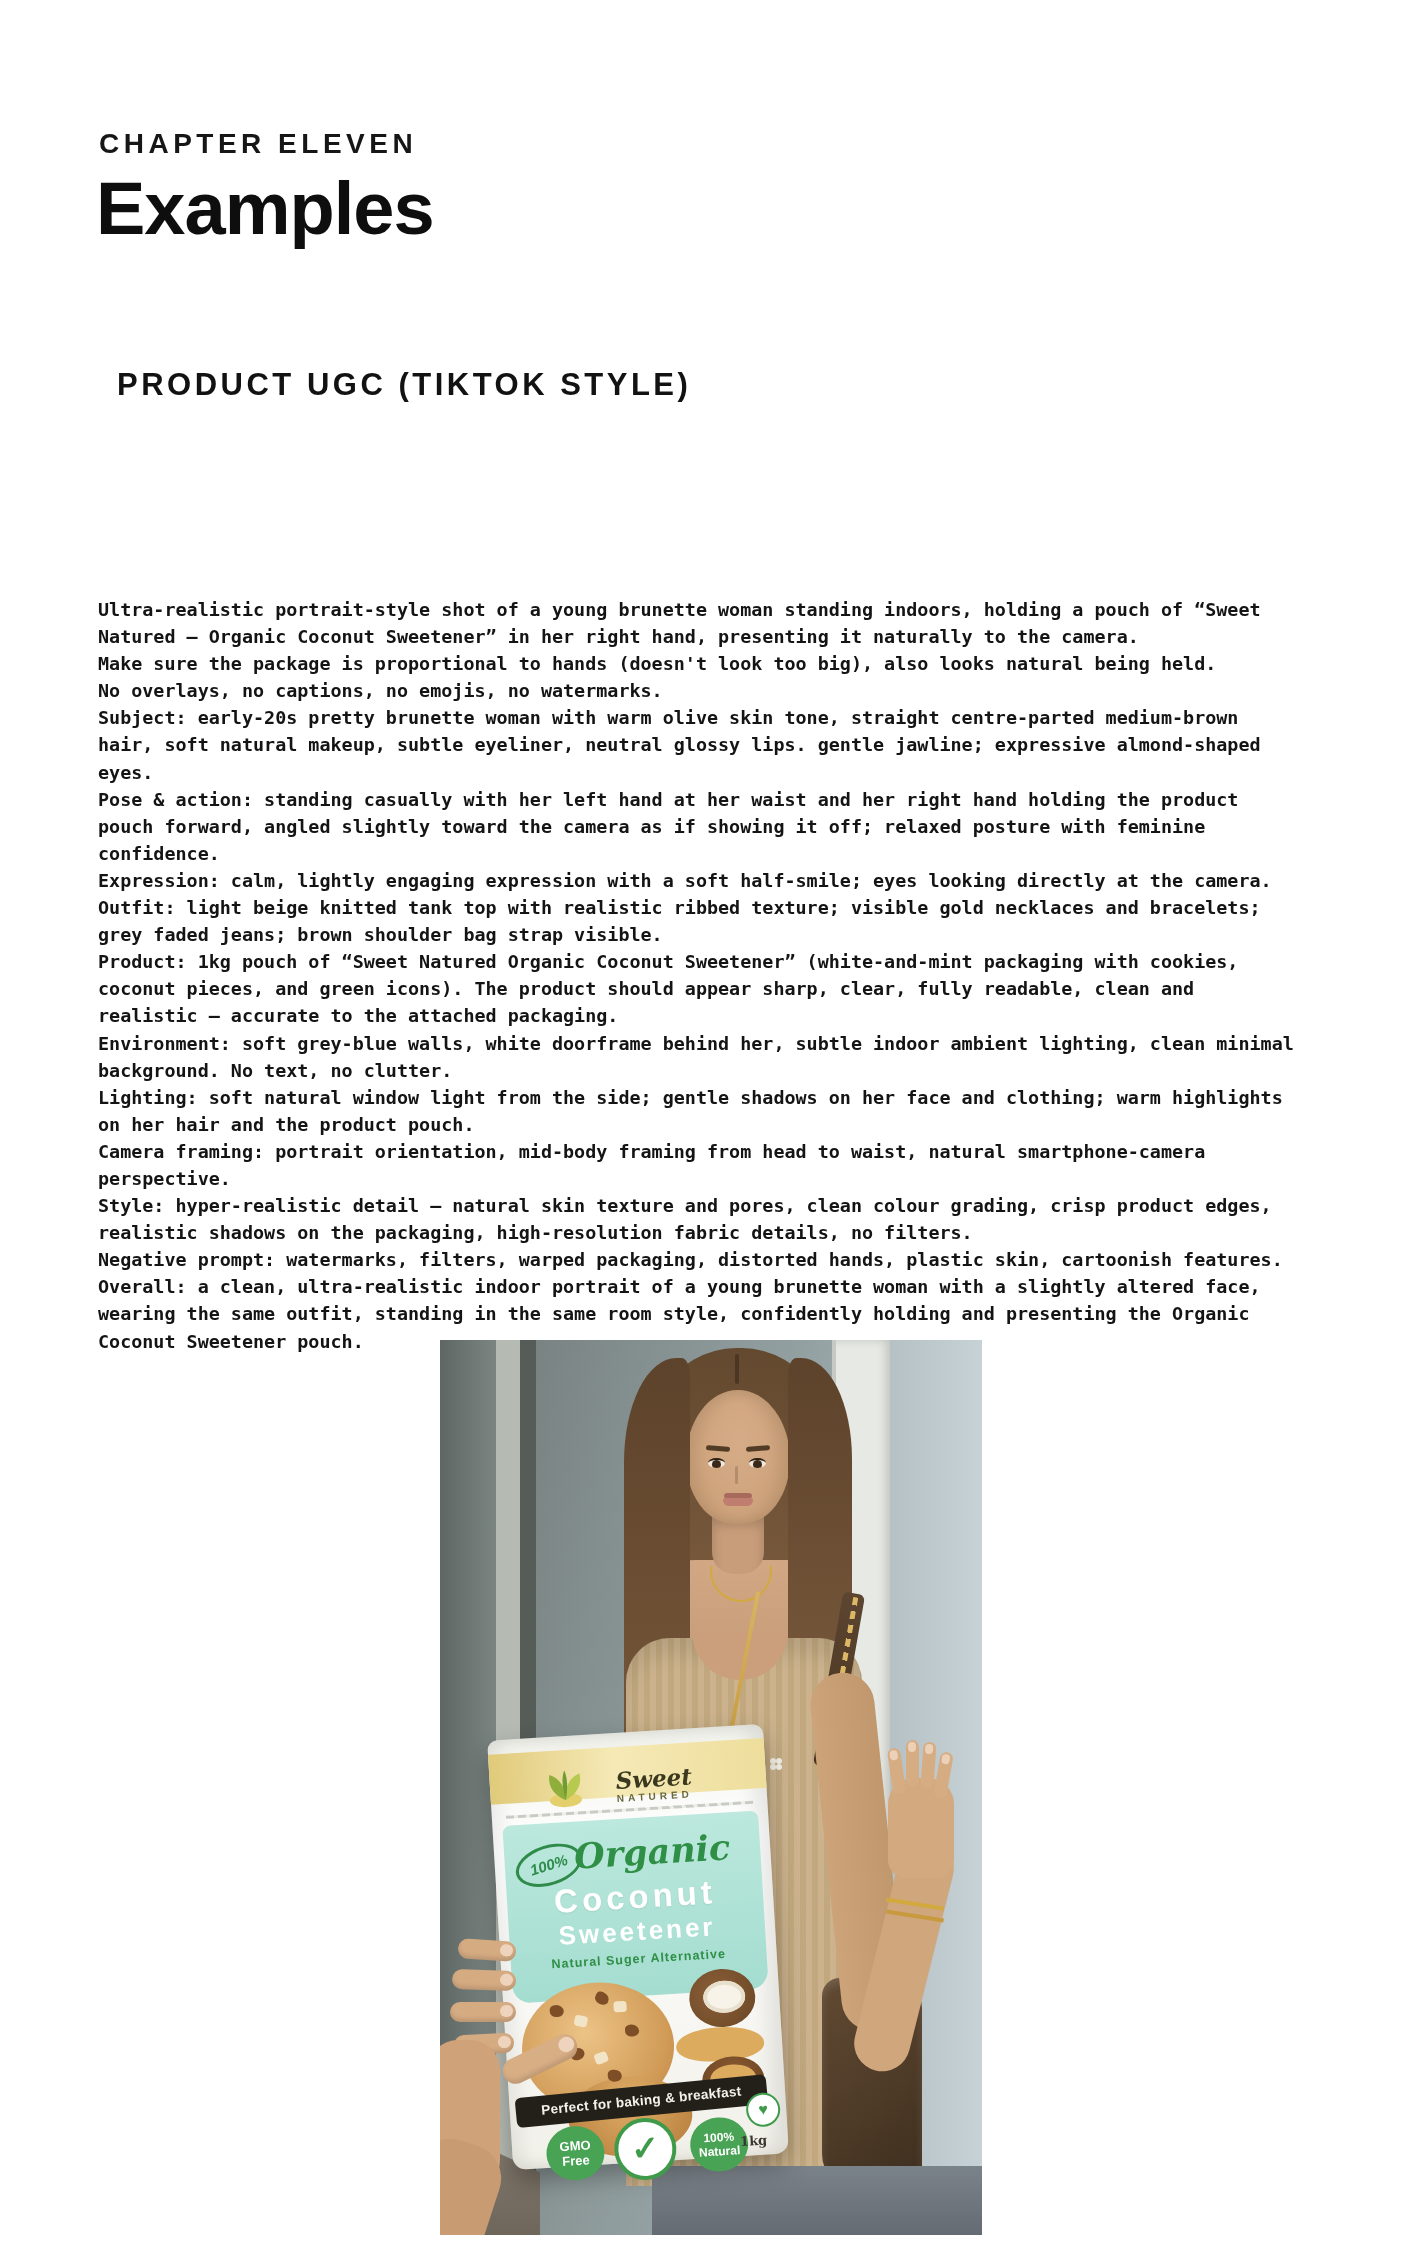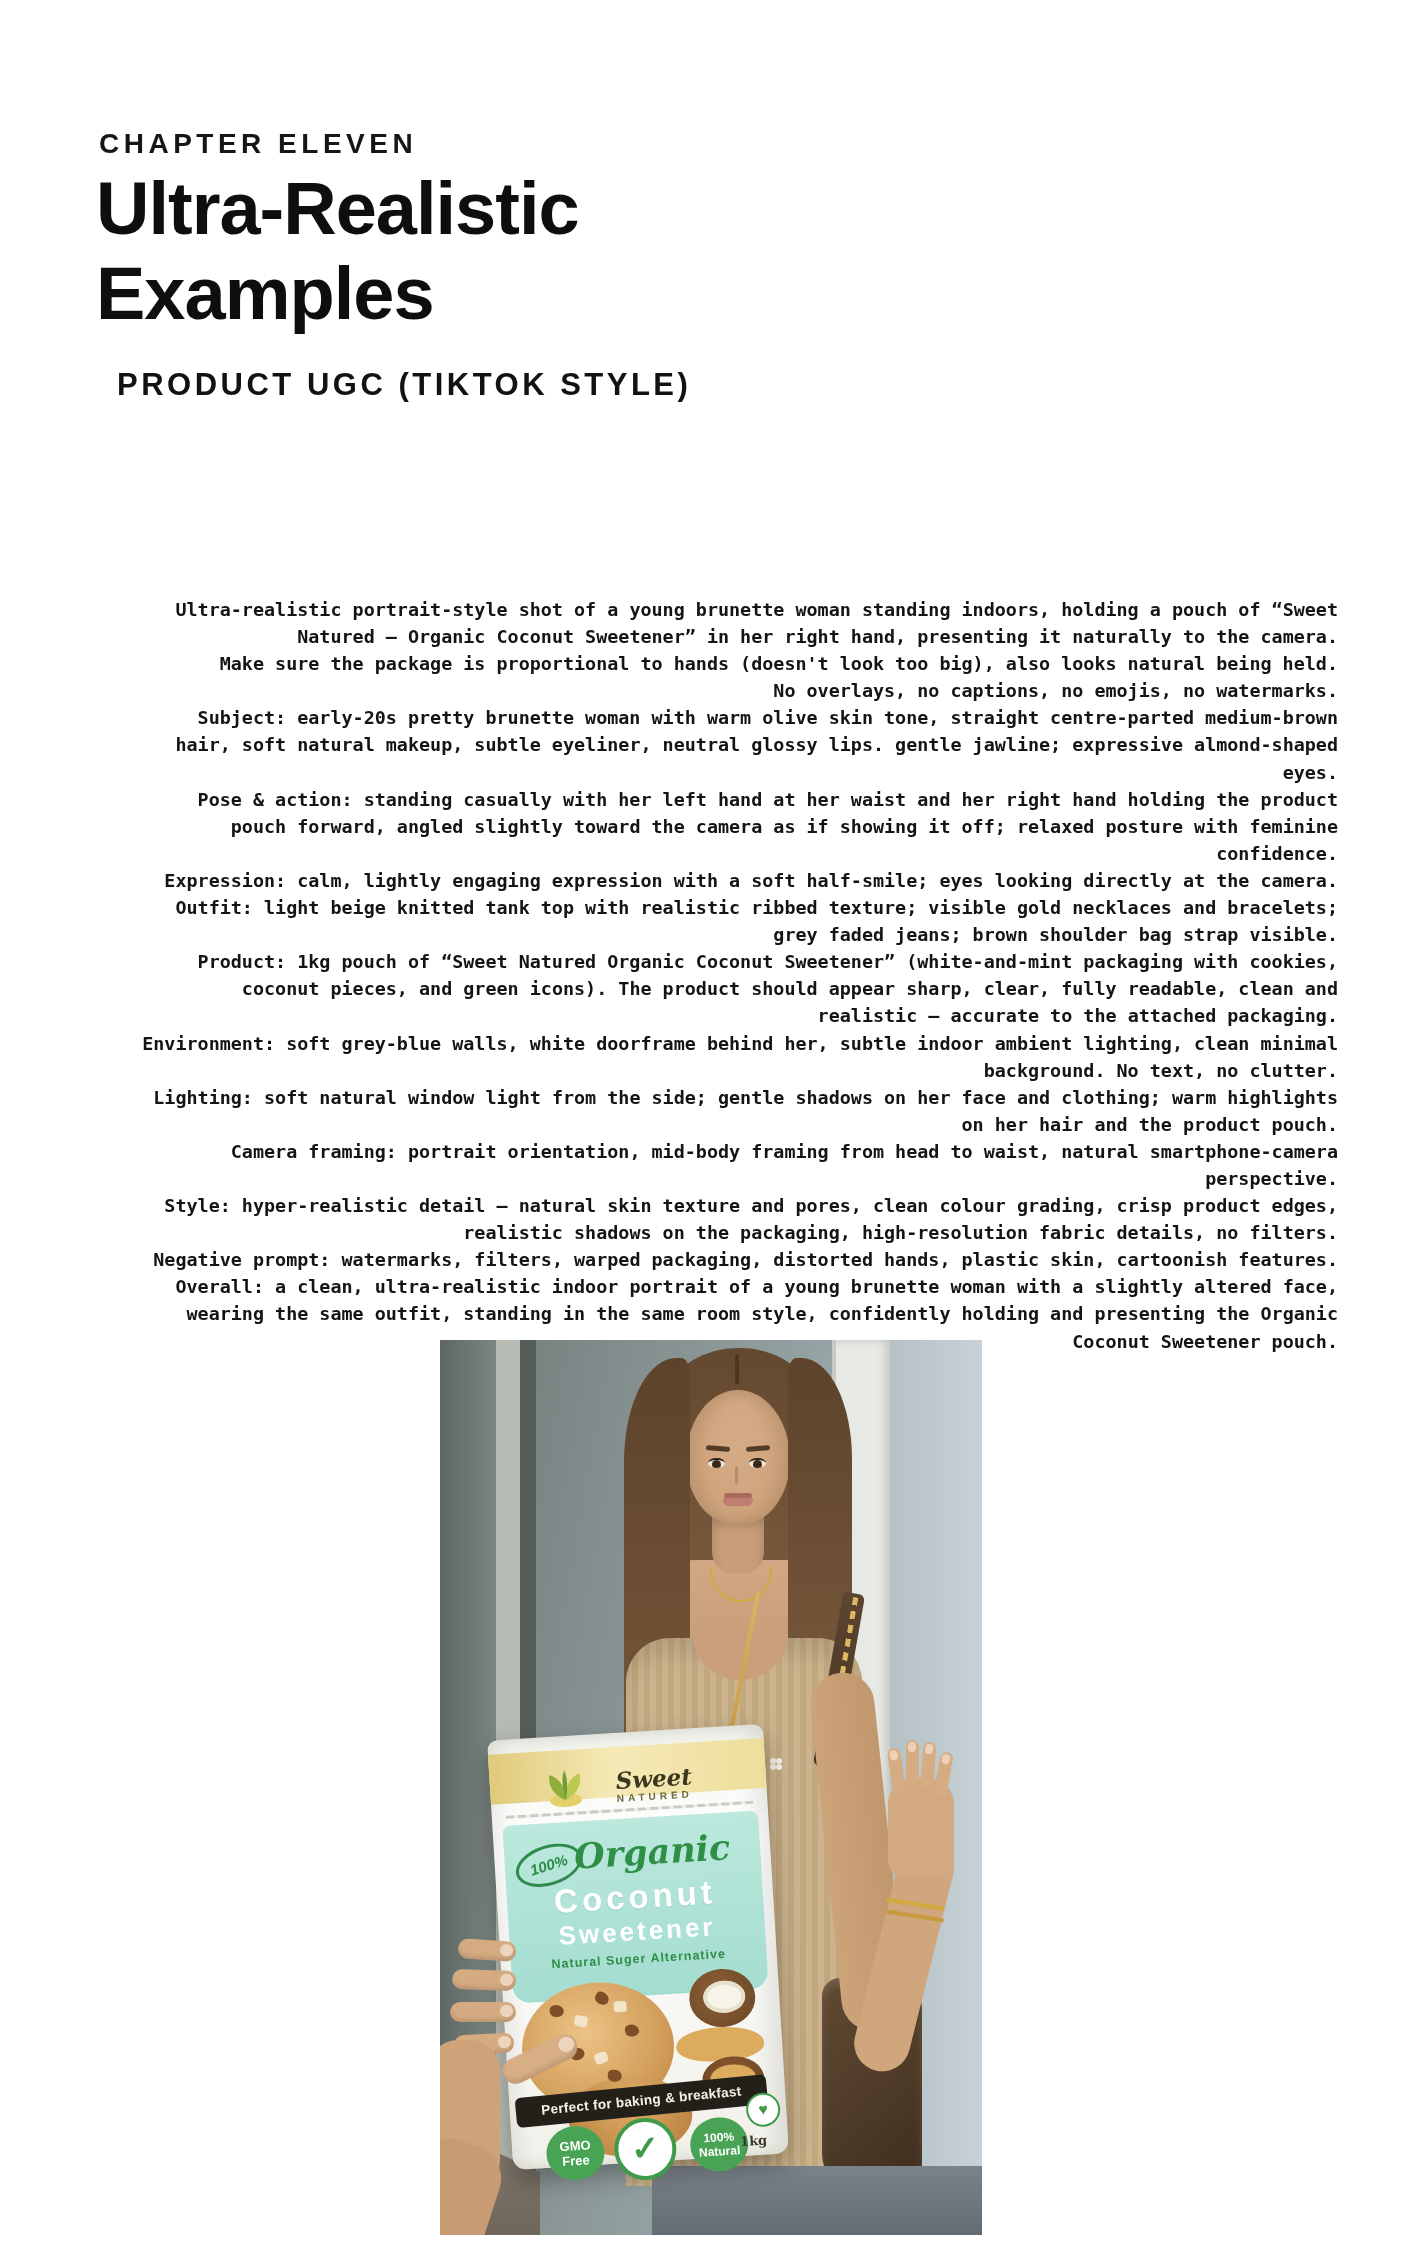--- a/index.html
+++ b/index.html
@@ -207,7 +207,6 @@
 <div class="kicker">CHAPTER ELEVEN</div>
 
 <h1 class="title" style="margin:0;">
-  <span>Ultra-Realistic</span>
   <span>Examples</span>
 </h1>
 

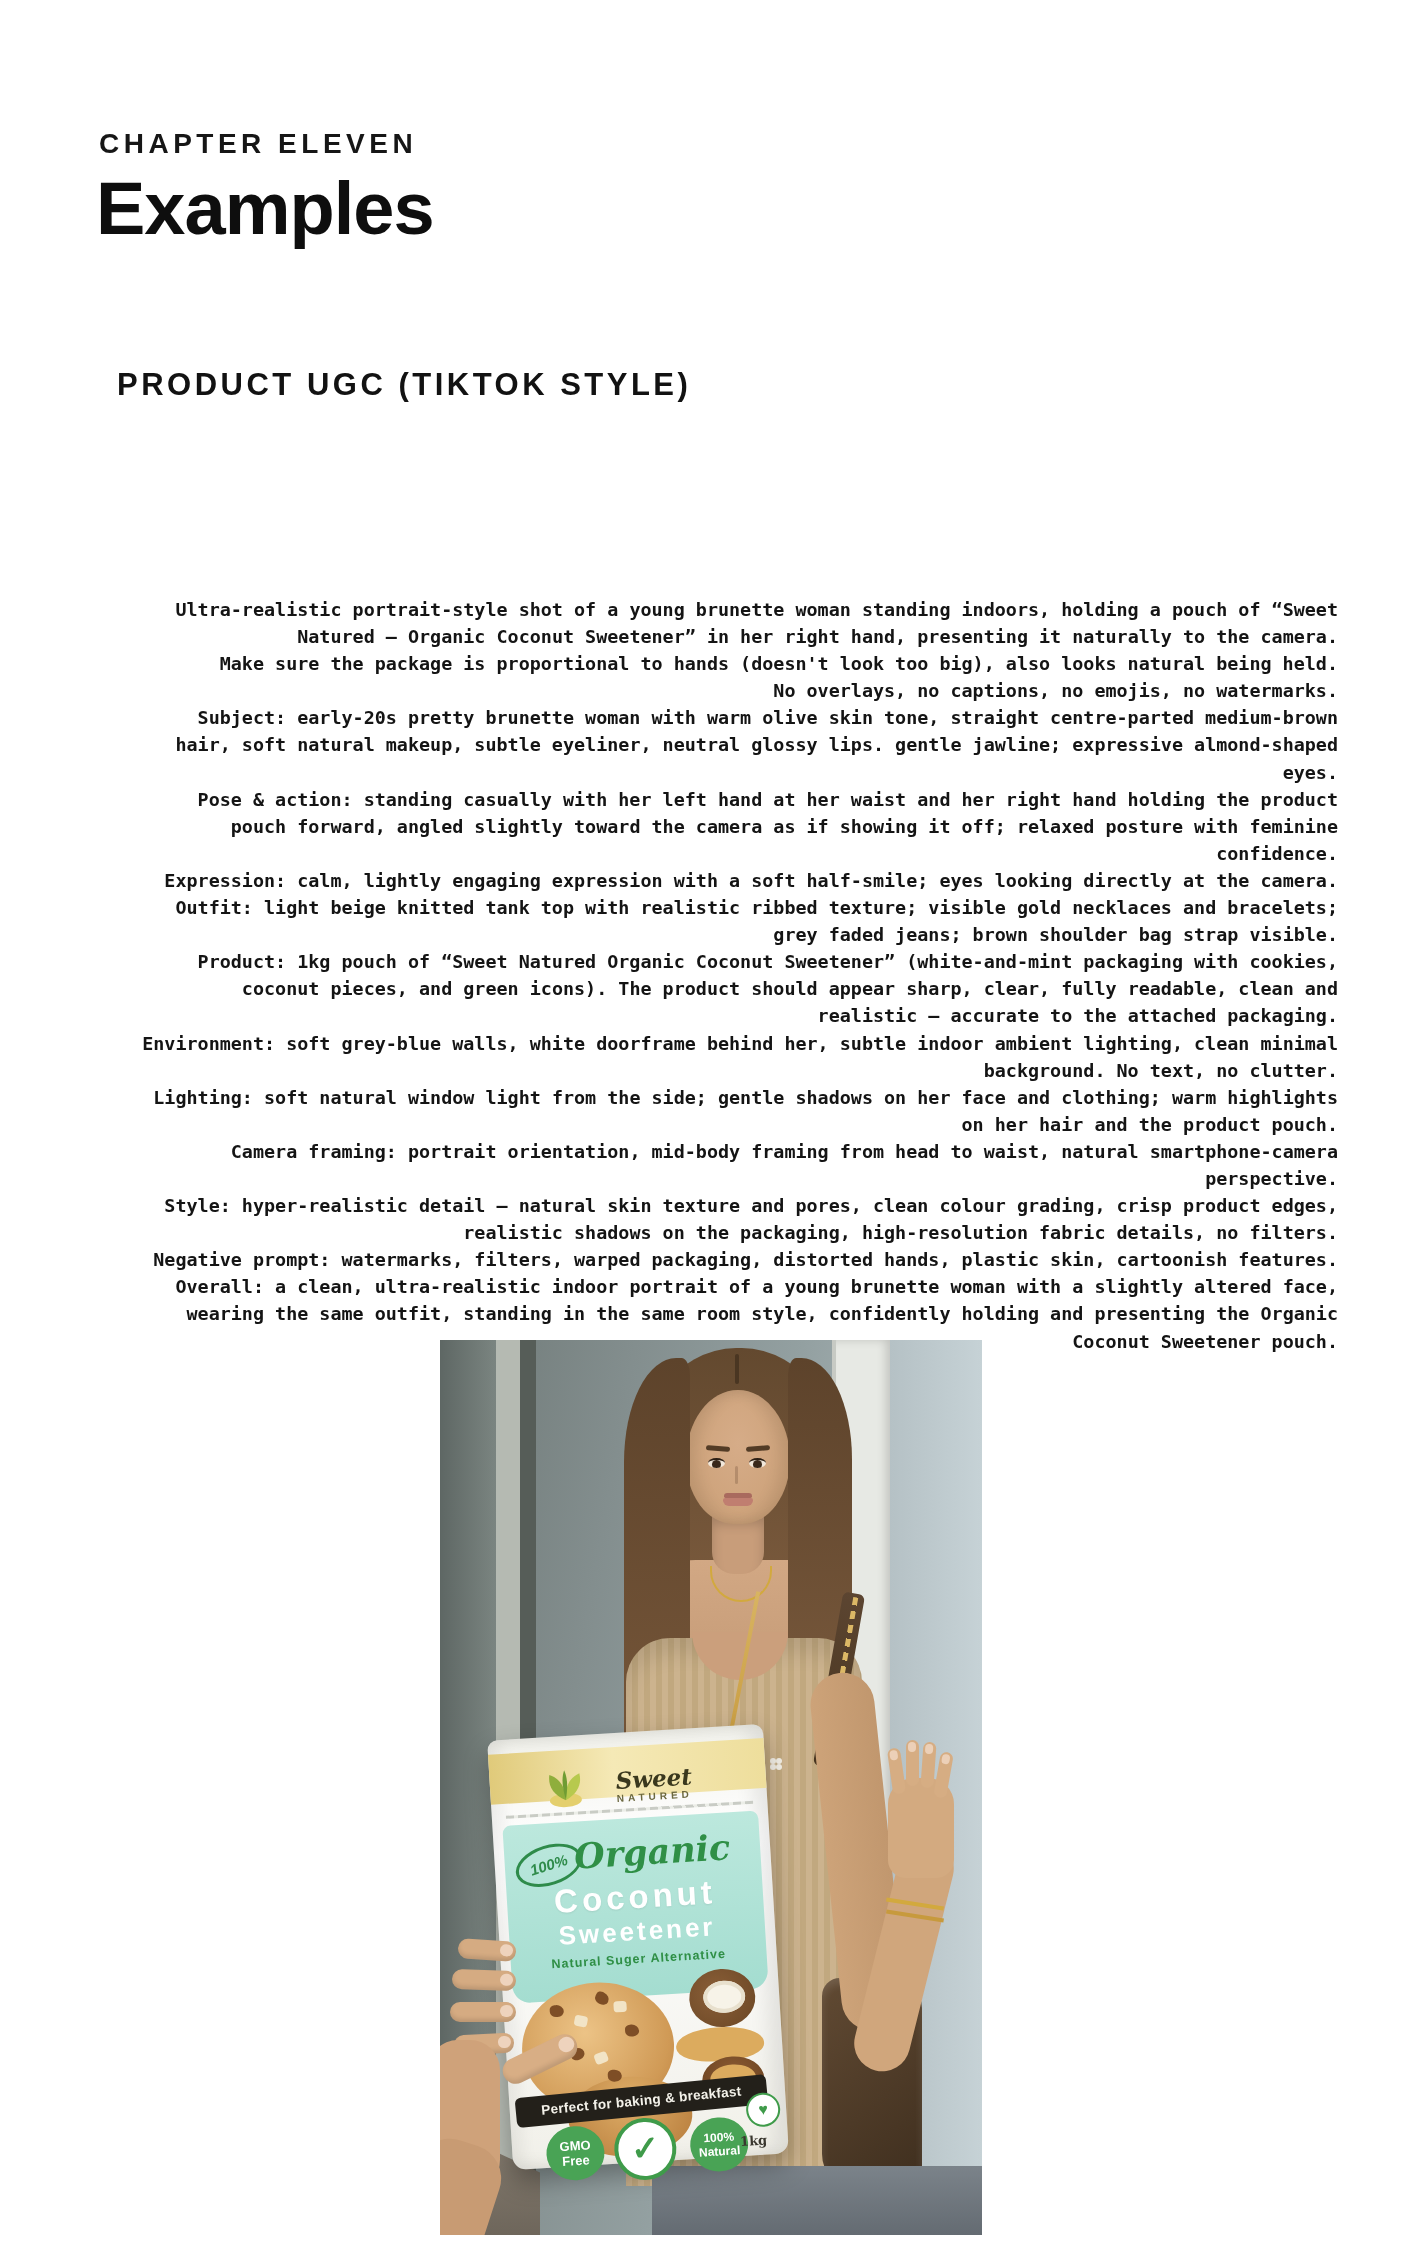--- a/index.html
+++ b/index.html
@@ -23,7 +23,7 @@
   .prompt{
     position:absolute;left:98px;top:596px;width:1240px;
     font-family:"DejaVu Sans Mono", monospace;font-weight:700;
-    font-size:18.4px;line-height:27.1px;white-space:pre-wrap;color:#141414;text-align:right;
+    font-size:18.4px;line-height:27.1px;white-space:pre-wrap;color:#141414;
   }
   
   .photo{

